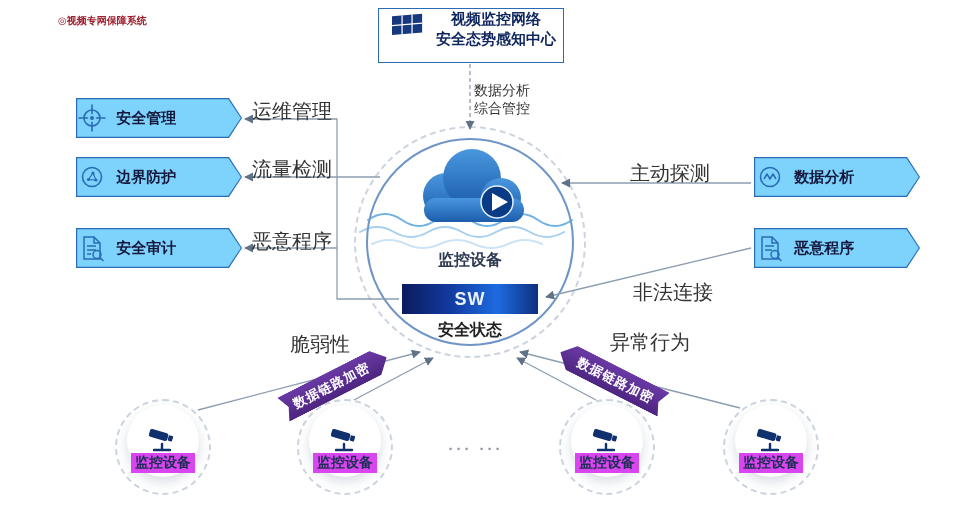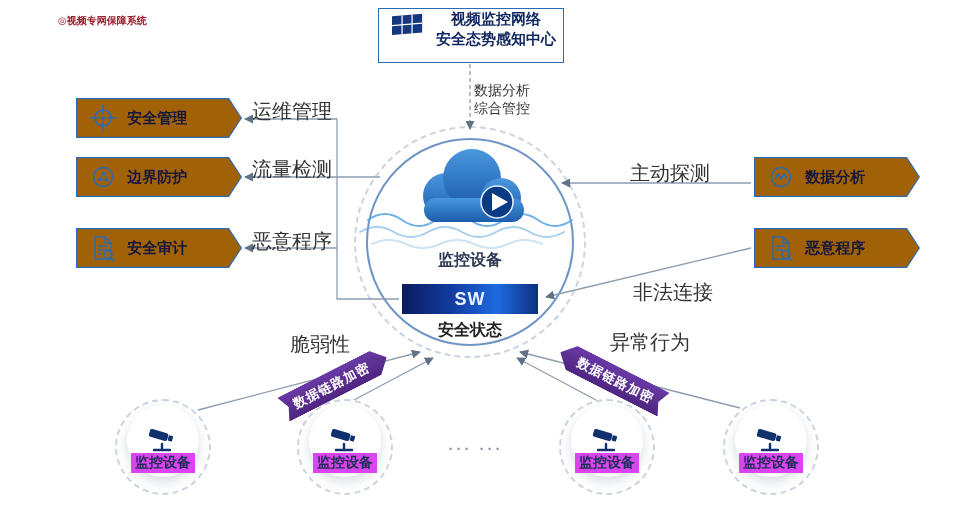--- a/index.html
+++ b/index.html
@@ -17,9 +17,9 @@
   .node{position:absolute;width:166px;height:40px;z-index:4}
   .node-shell{position:absolute;inset:0;background:#2a6bb5;
        clip-path:polygon(0 0,calc(100% - 13px) 0,100% 50%,calc(100% - 13px) 100%,0 100%)}
-  .node-inner{position:absolute;inset:1.2px;background:#a16207;
+  .node-inner{position:absolute;inset:1.2px;background:#7dd3fc;
        clip-path:polygon(0 0,calc(100% - 12.5px) 0,100% 50%,calc(100% - 12.5px) 100%,0 100%);
-       display:flex;align-items:center;gap:9px;padding-left:11px;box-sizing:border-box}
+       display:flex;align-items:center;gap:9px;box-sizing:border-box}
   .node-label{font-size:15px;font-weight:bold;color:#15173c;white-space:nowrap}
   #node-mgmt{left:76px;top:98px}
   #node-border{left:76px;top:157px}

